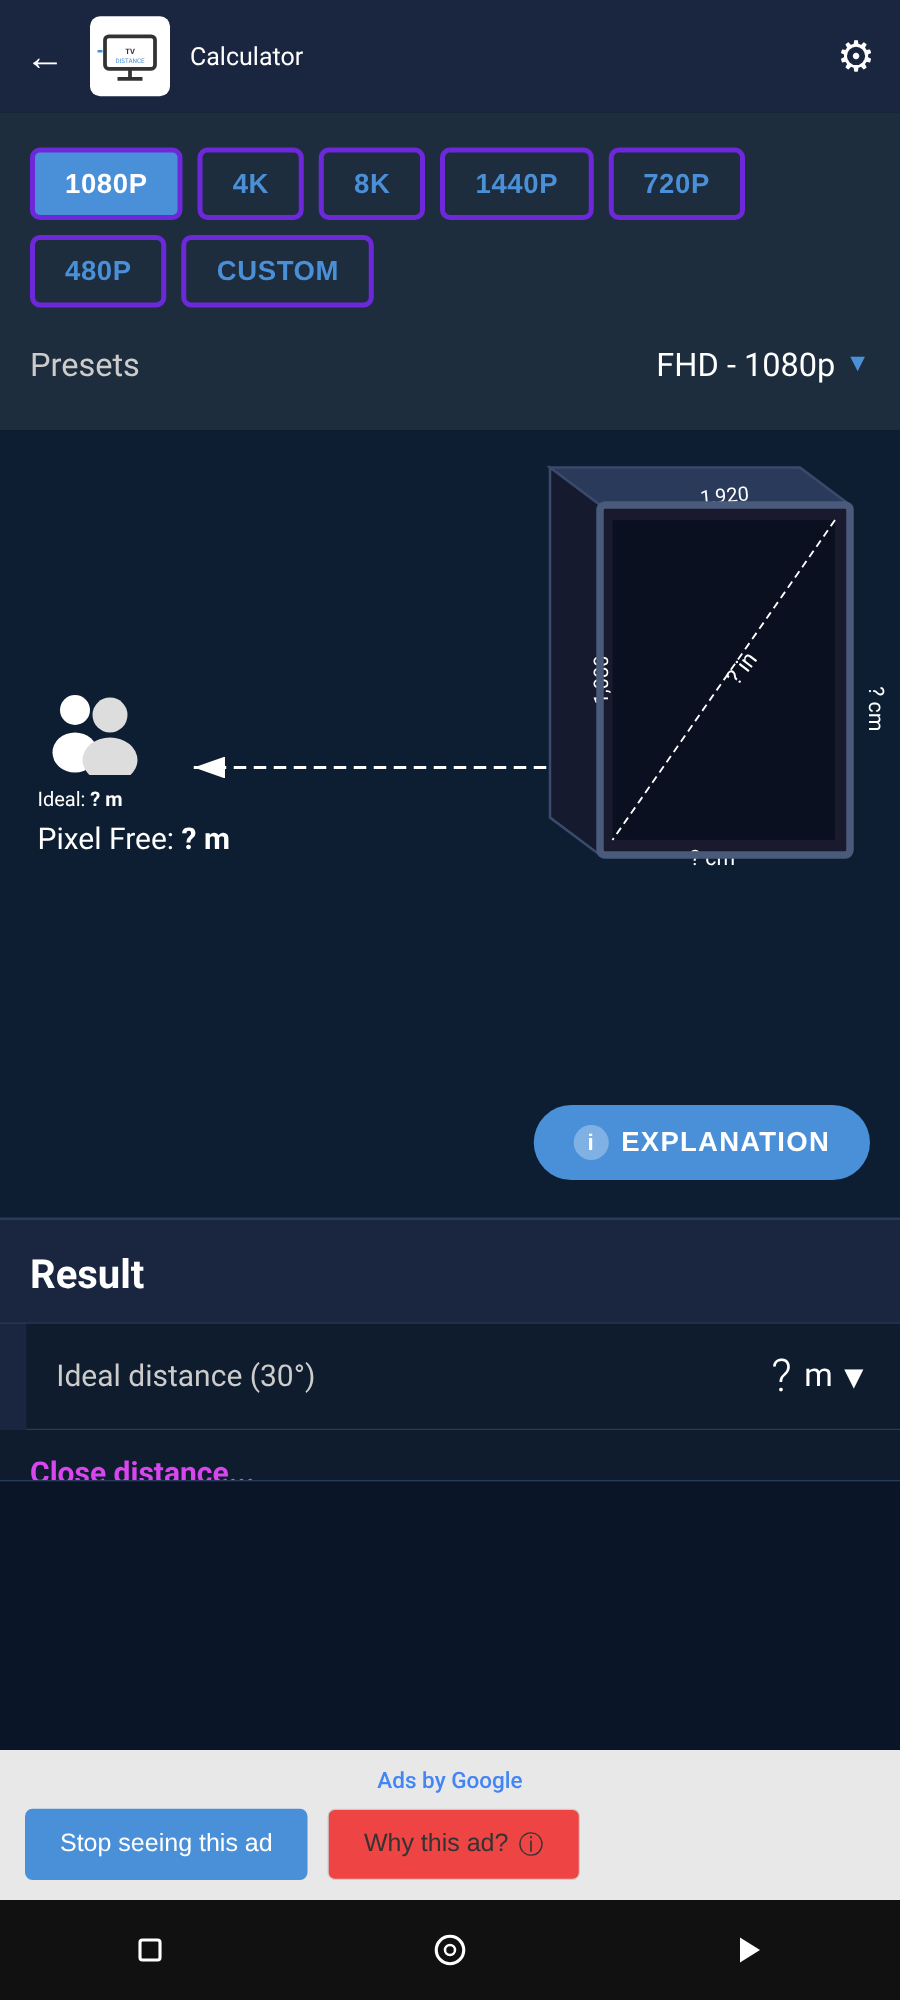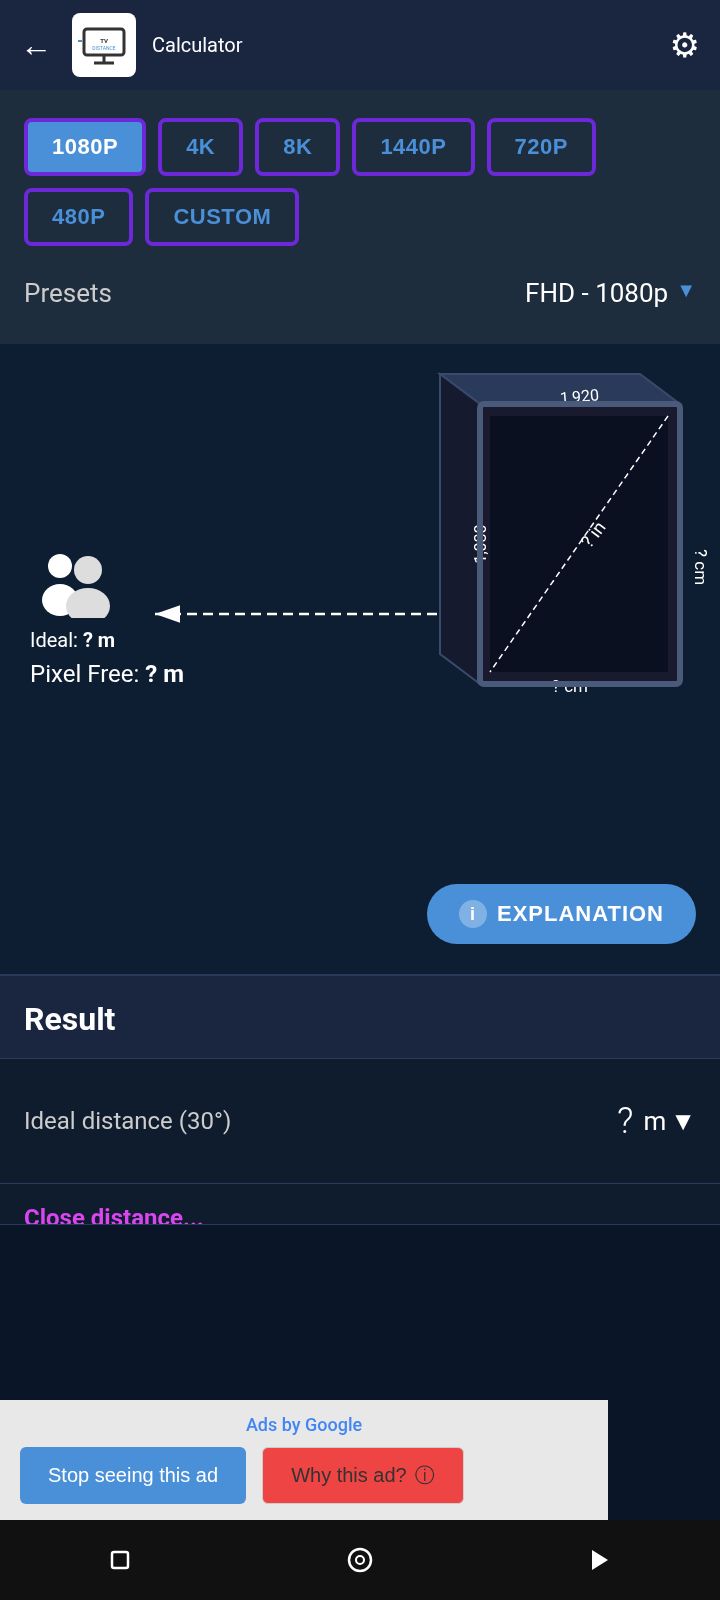--- a/index.html
+++ b/index.html
@@ -129,7 +129,7 @@
       margin-bottom: 10px;
     }
     .distance-label {
-      font-size: 20px;
+      font-size: 16px;
       color: #fff;
       margin-bottom: 8px;
     }

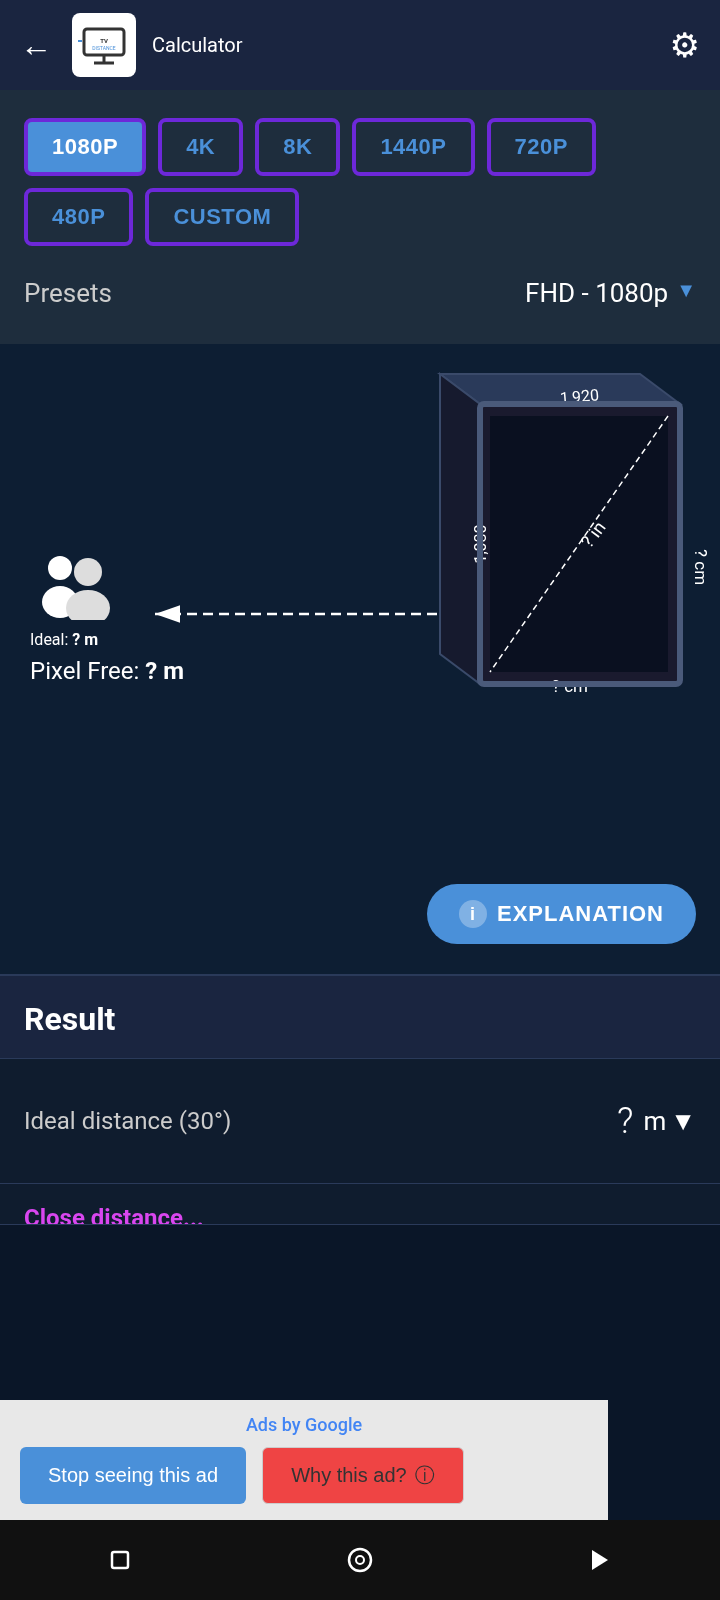--- a/index.html
+++ b/index.html
@@ -202,11 +202,12 @@
     }
     .result-row {
       background: #0f1c2e;
-      padding: 41px 24px;
+      padding: 21px 24px;
       display: flex;
       align-items: center;
       justify-content: space-between;
       border-bottom: 1px solid #2a3a5a;
+      margin-left: 21px;
     }
     .result-row-label {
       font-size: 24px;

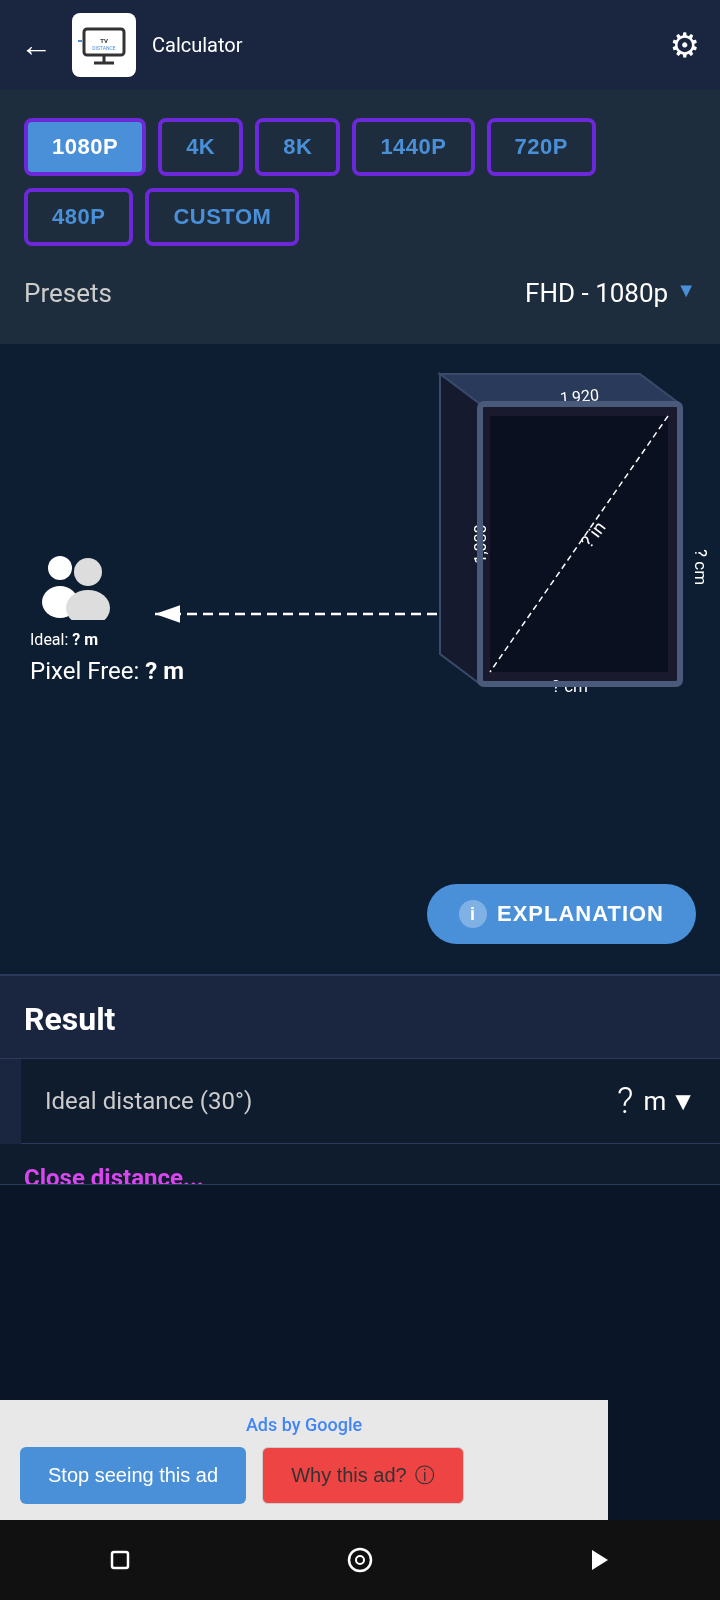--- a/index.html
+++ b/index.html
@@ -251,7 +251,7 @@
       position: fixed;
       bottom: 80px;
       left: 0;
-      width: 608px;
+      width: 720px;
       background: #e8e8e8;
       padding: 14px 20px 16px;
     }

